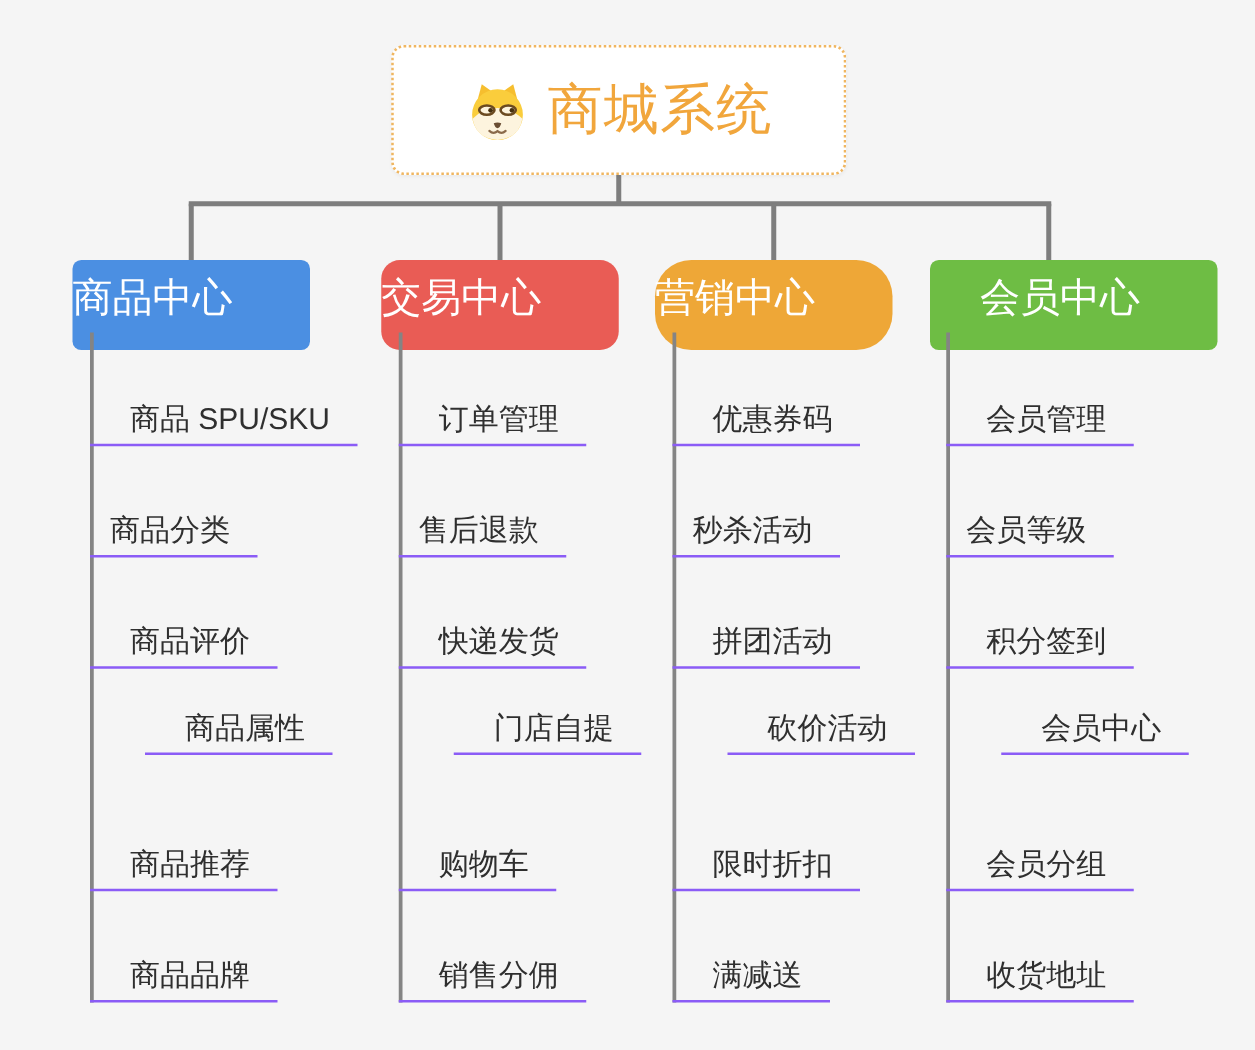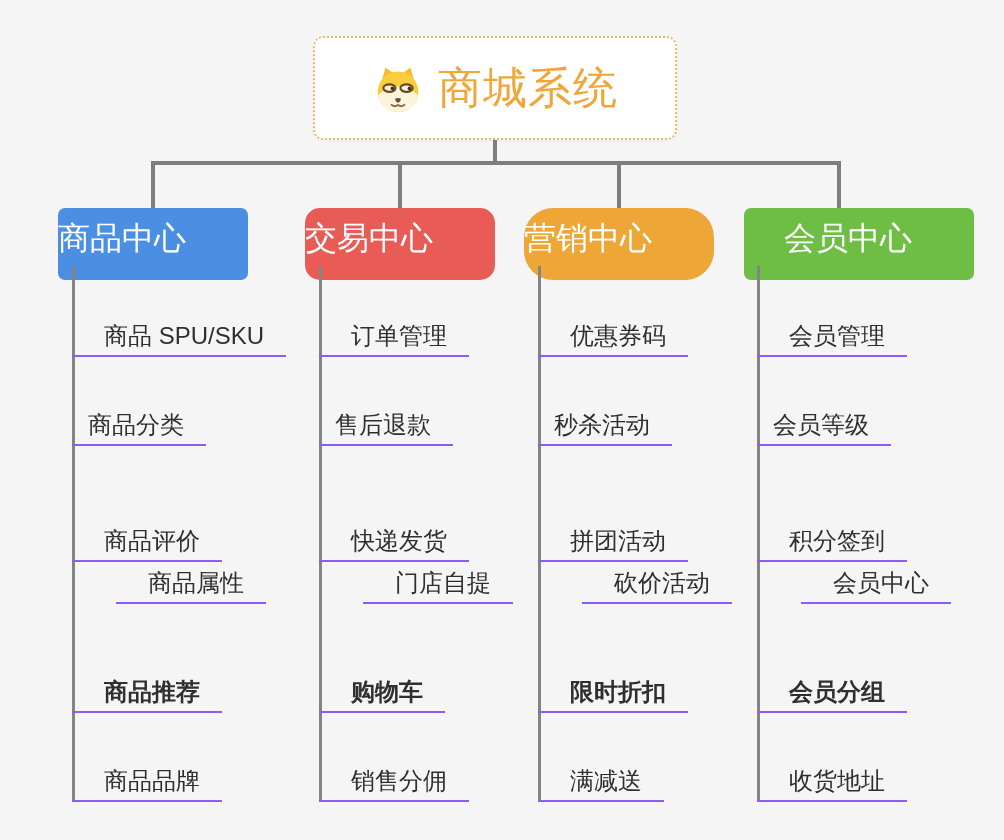--- a/index.html
+++ b/index.html
@@ -54,7 +54,7 @@
     white-space:nowrap;
   }
   .col0{left:72px;} .col1{left:319px;} .col2{left:538px;} .col3{left:757px;}
-  .row0{top:321px;} .row1{top:410px;padding-left:16px;} .row2{top:526px;}
+  .row0{top:321px;} .row1{top:410px;padding-left:16px;} .row2{top:499px;}
   .row3{top:568px;margin-left:44px;} .row4{top:677px;font-weight:bold;} .row5{top:766px;}
 </style>
 </head>

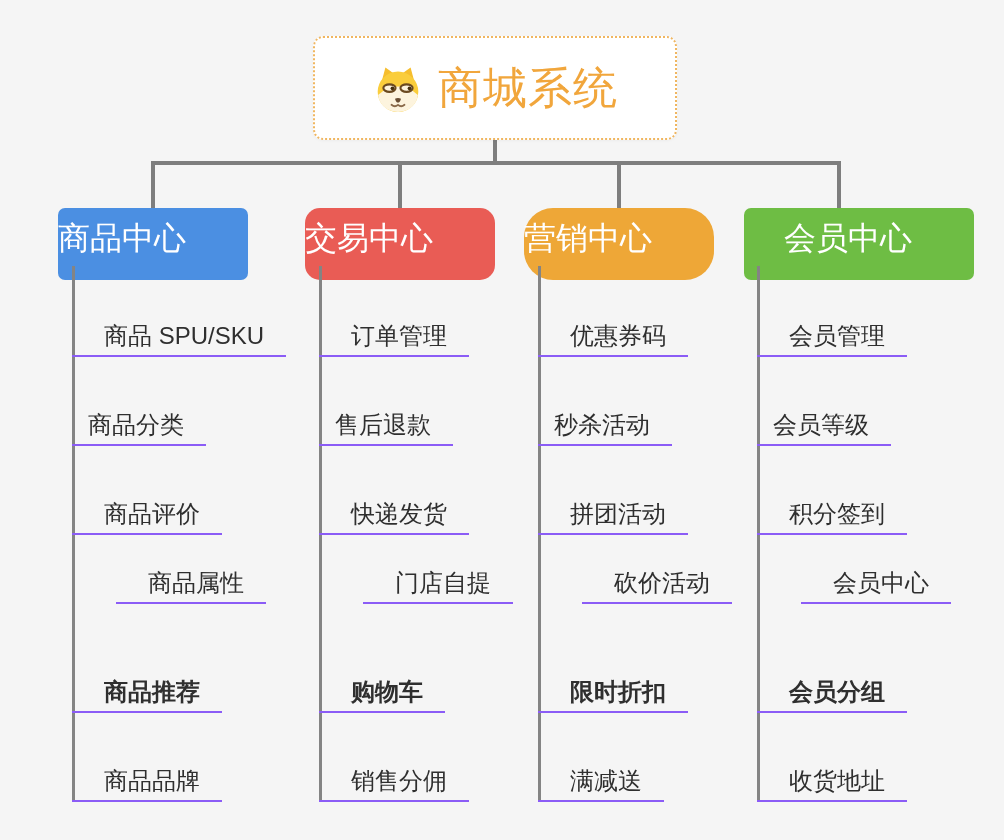--- a/index.html
+++ b/index.html
@@ -55,7 +55,7 @@
   }
   .col0{left:72px;} .col1{left:319px;} .col2{left:538px;} .col3{left:757px;}
   .row0{top:321px;} .row1{top:410px;padding-left:16px;} .row2{top:499px;}
-  .row3{top:568px;margin-left:44px;} .row4{top:677px;font-weight:bold;} .row5{top:766px;}
+  .row3{top:568px;margin-left:44px;} .row4{top:677px;} .row5{top:766px;}
 </style>
 </head>
 <body>

